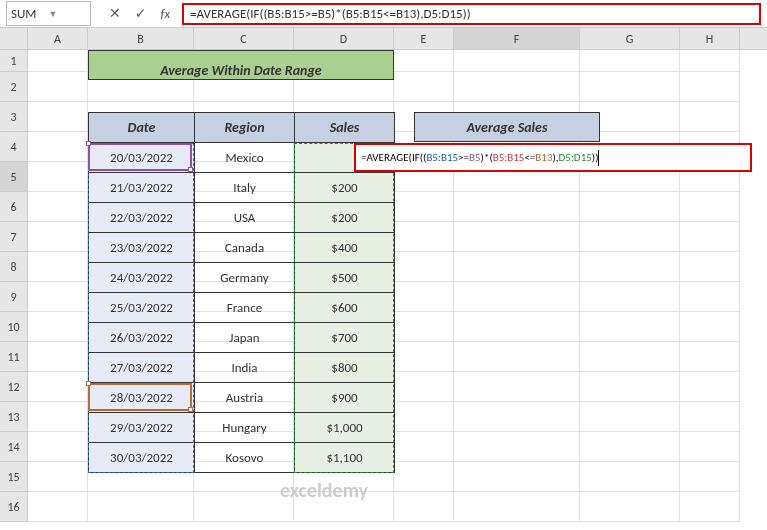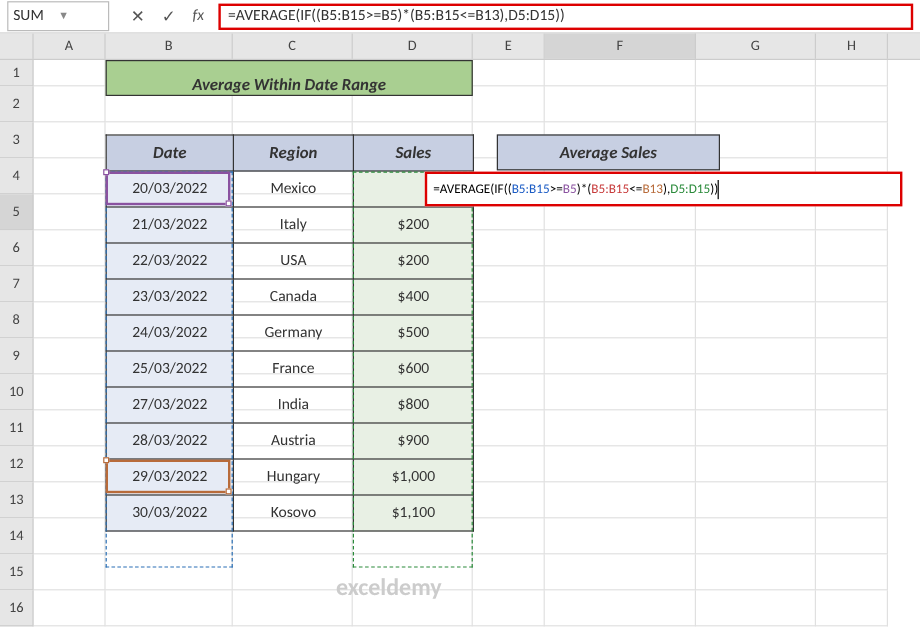--- a/index.html
+++ b/index.html
@@ -312,6 +312,11 @@
               <td class="sales-cell">$600</td>
             </tr>
             <tr>
+              <td class="date-cell">26/03/2022</td>
+              <td>Japan</td>
+              <td class="sales-cell">$700</td>
+            </tr>
+            <tr>
               <td class="date-cell">27/03/2022</td>
               <td>India</td>
               <td class="sales-cell">$800</td>

